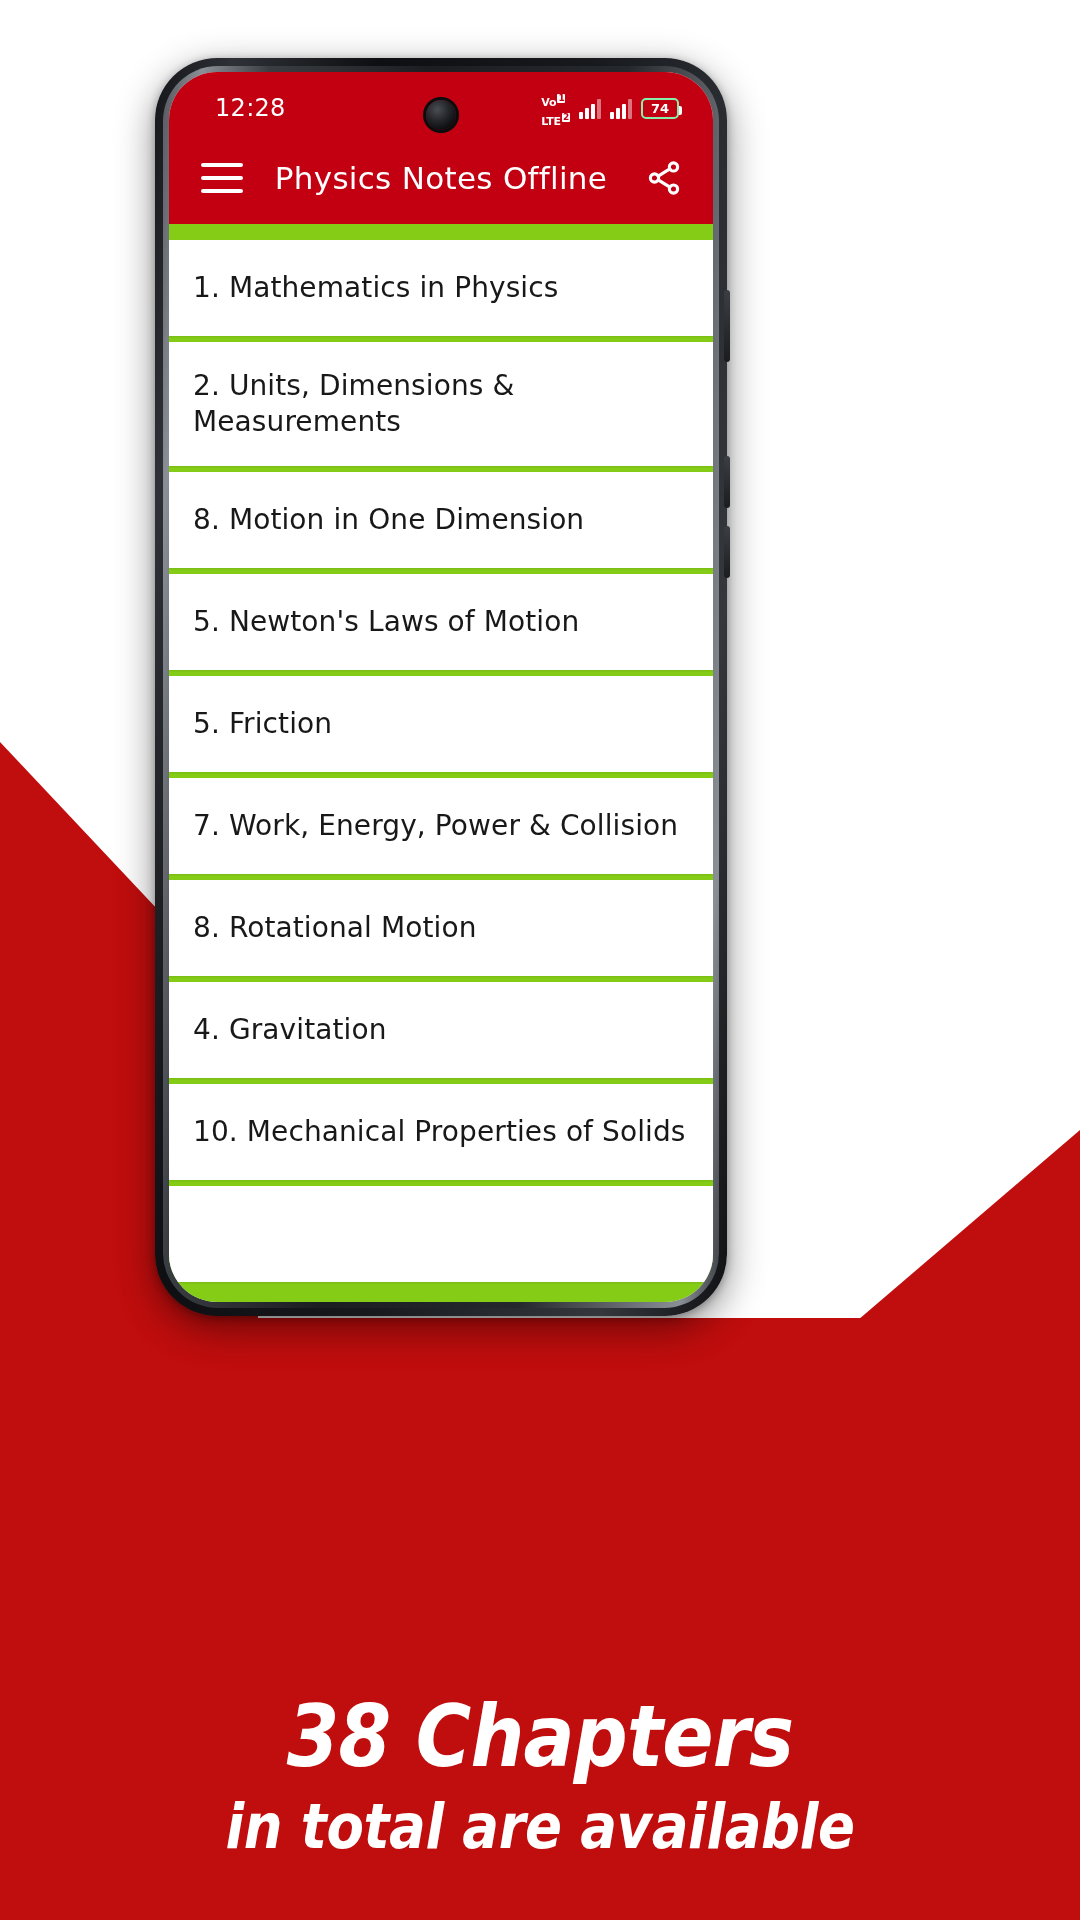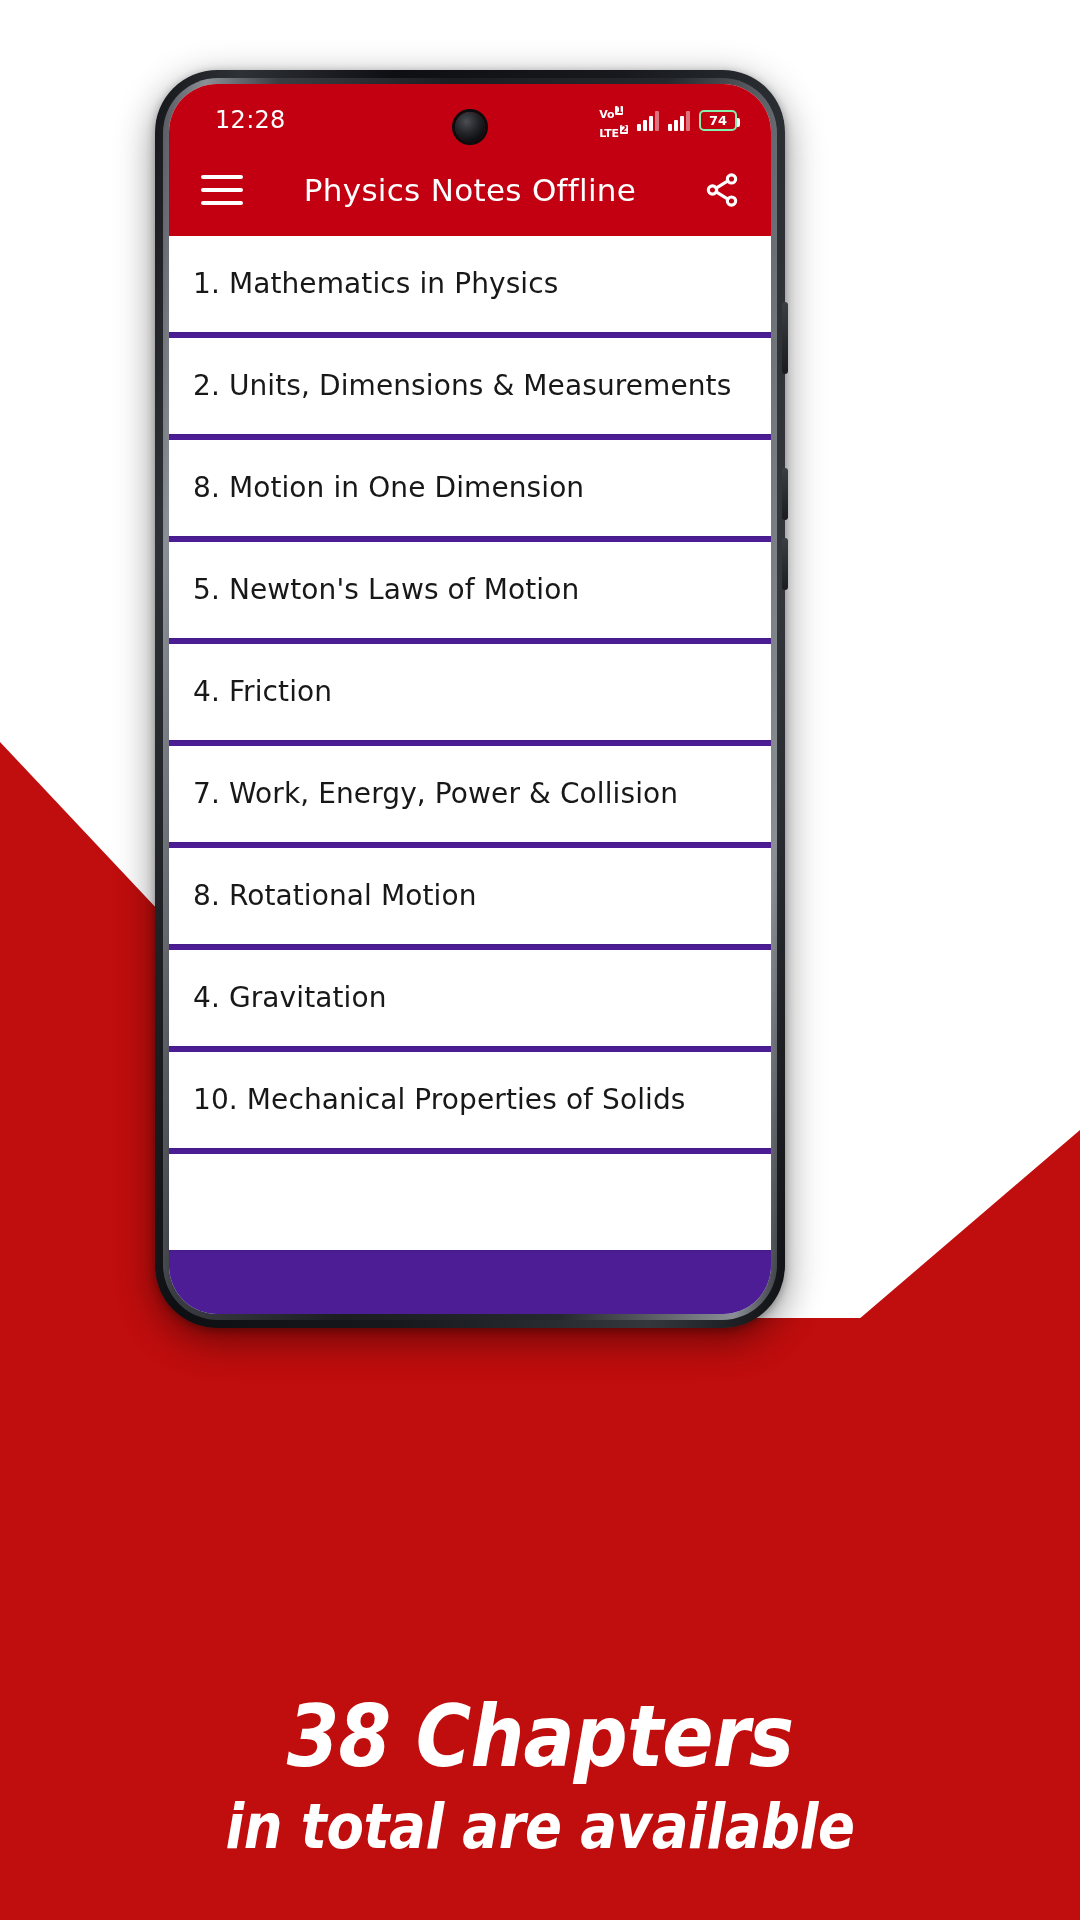--- a/index.html
+++ b/index.html
@@ -16,8 +16,8 @@
   
   #phone {
     position:absolute;
-    left:155px; top:70px;
-    width:630px; height:1258px;
+    left:155px; top:58px;
+    width:572px; height:1258px;
     z-index:5;
   }
   .phone-outer {

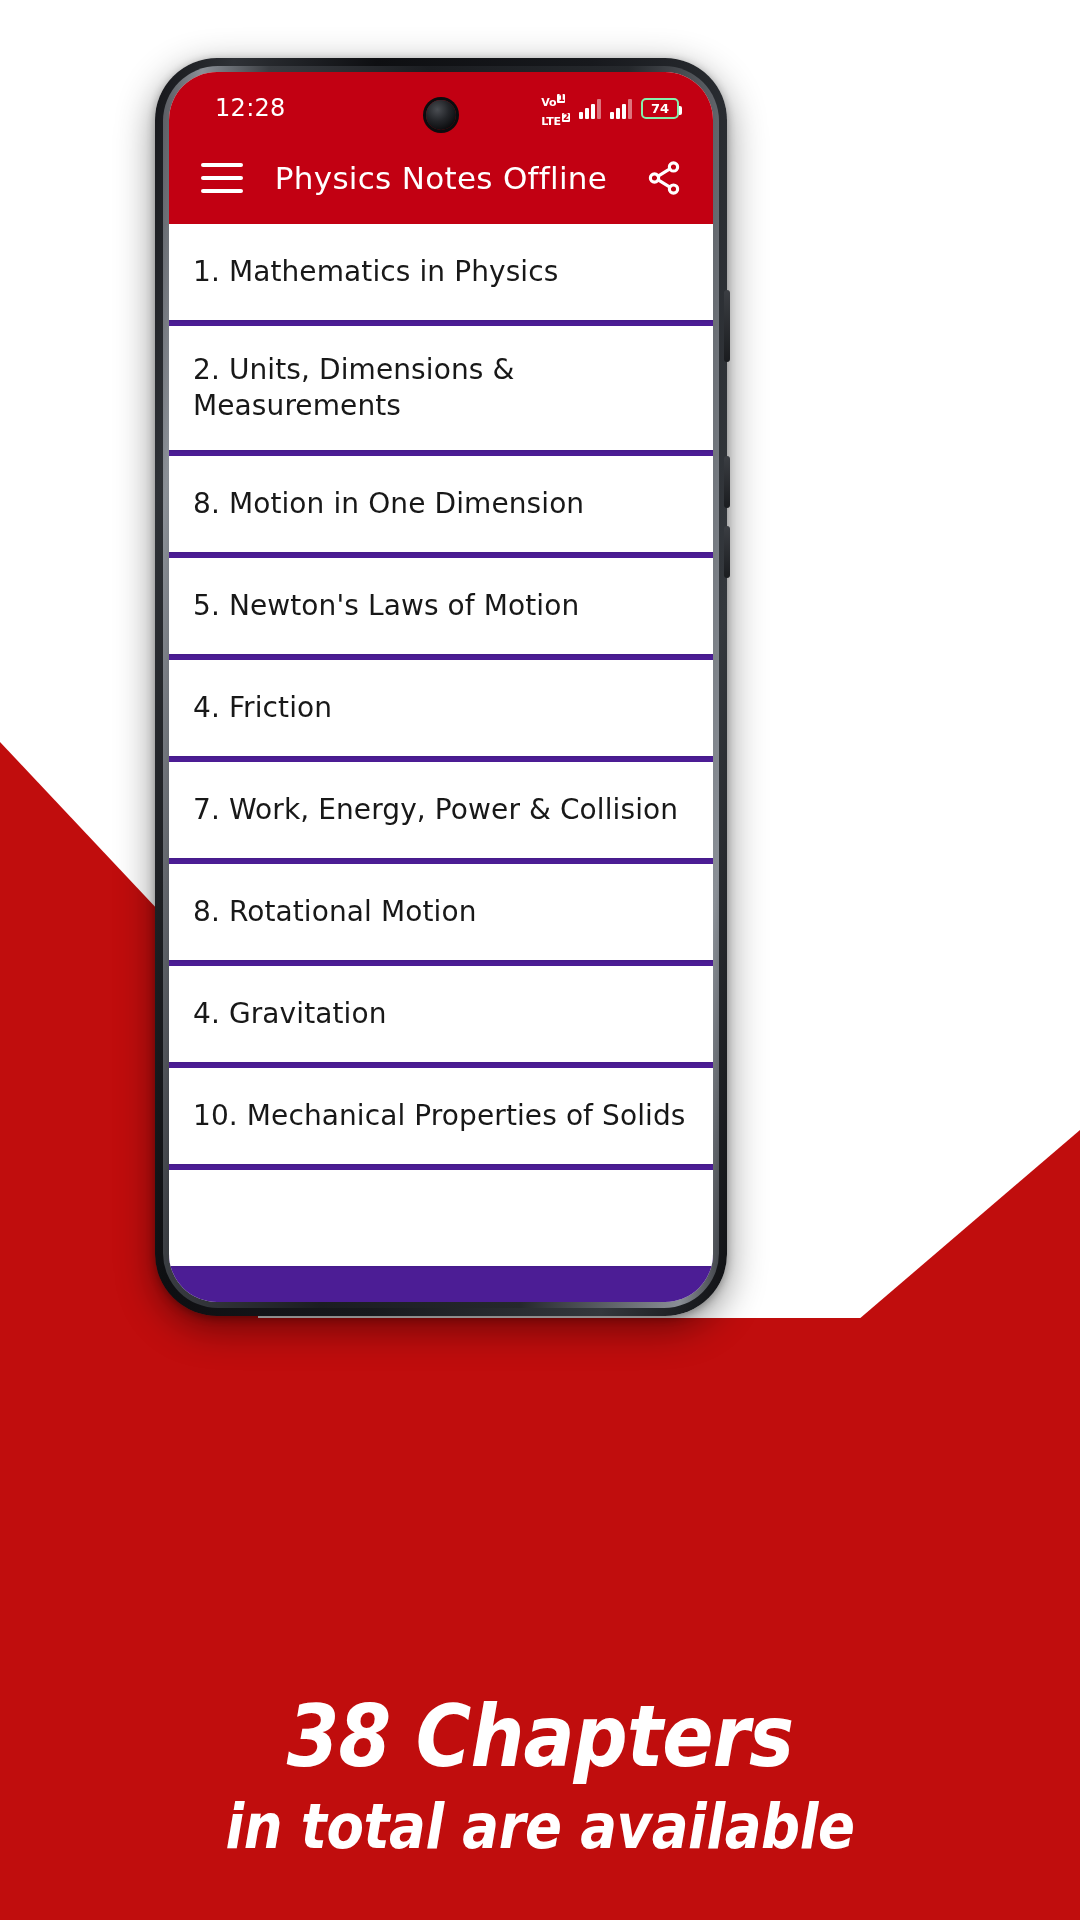--- a/index.html
+++ b/index.html
@@ -128,10 +128,10 @@
 
   
   .list-wrap {
-    background:#4c1d95;
+    background:#84cc16;
     height:calc(100% - 152px);
     overflow:hidden;
-    padding-top:0;
+    padding-top:16px;
   }
   .chapter-item {
     background:#fff;

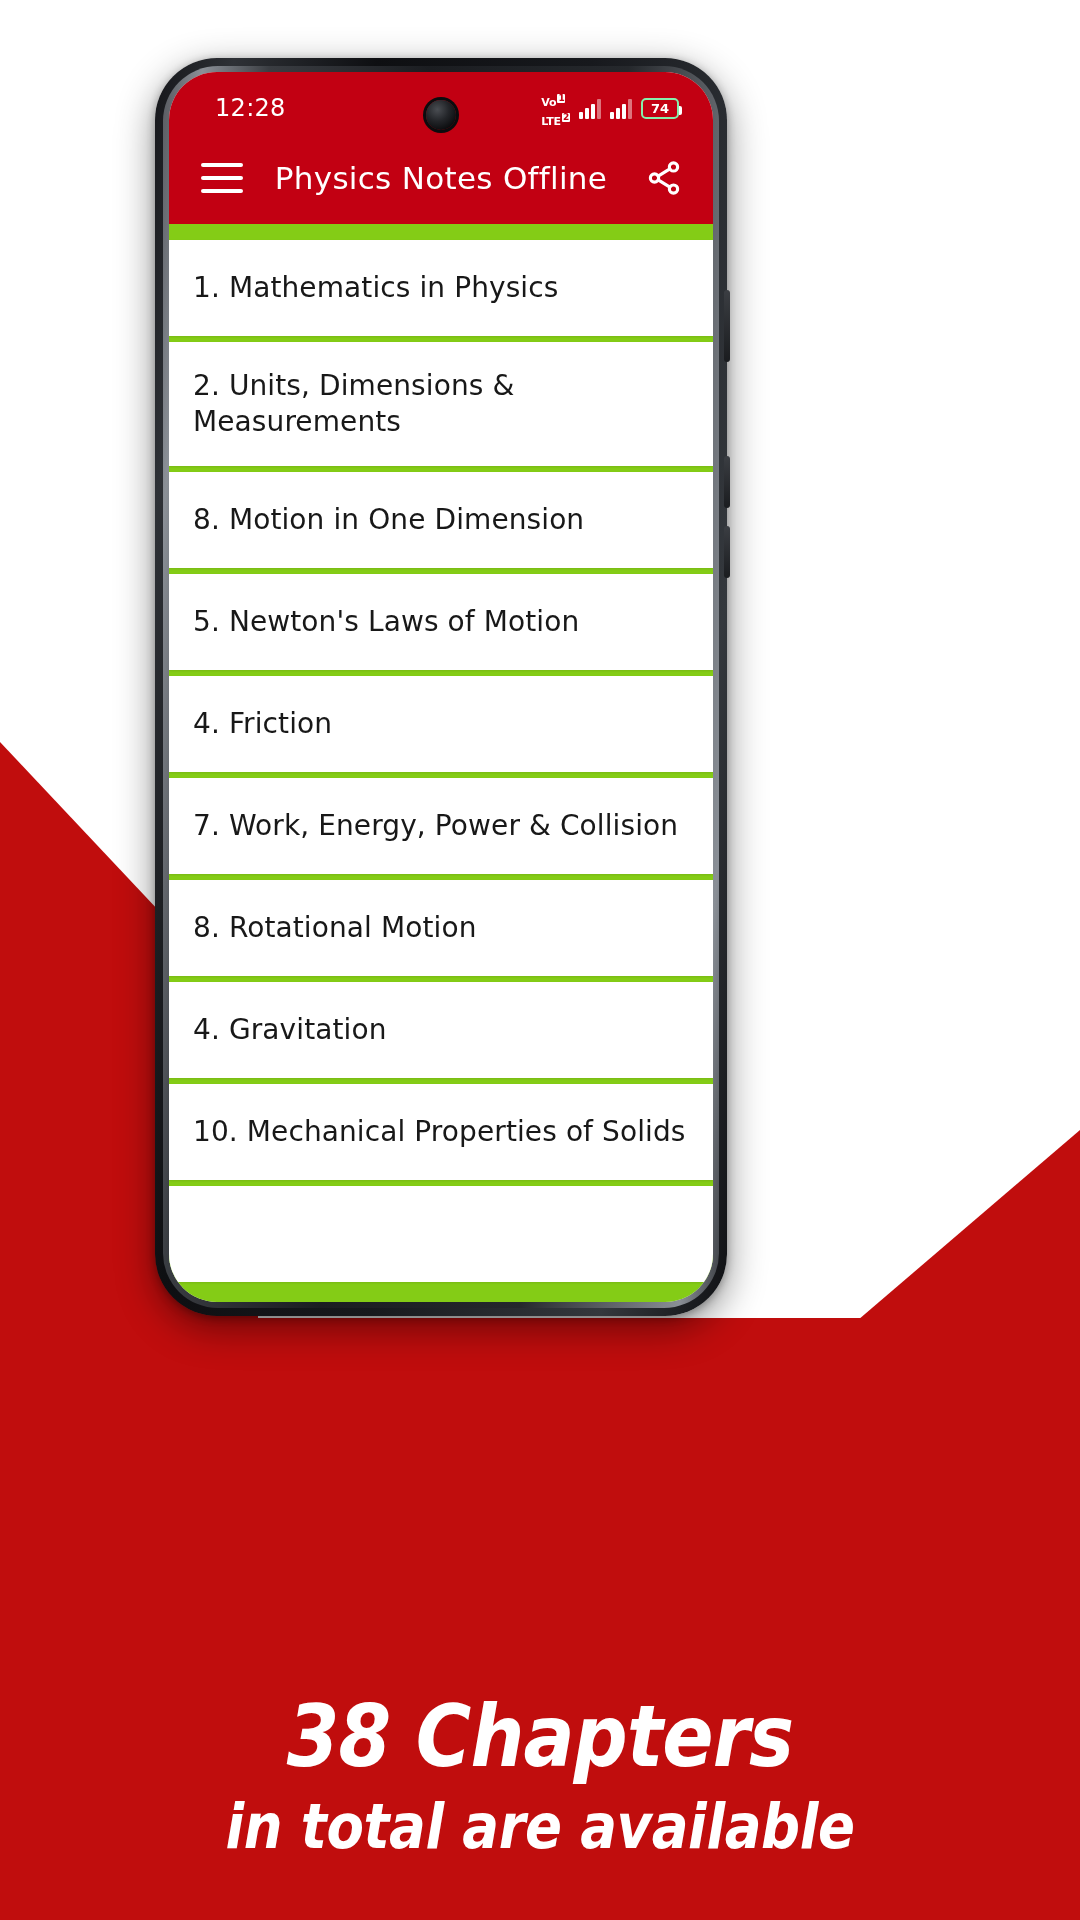--- a/index.html
+++ b/index.html
@@ -267,7 +267,7 @@
         <span>5. Newton's Laws of Motion</span>
       </div>
       <div class="chapter-item">
-        <span>4. Friction</span>
+        <span>5. Friction</span>
       </div>
       <div class="chapter-item">
         <span>7. Work, Energy, Power &amp; Collision</span>

